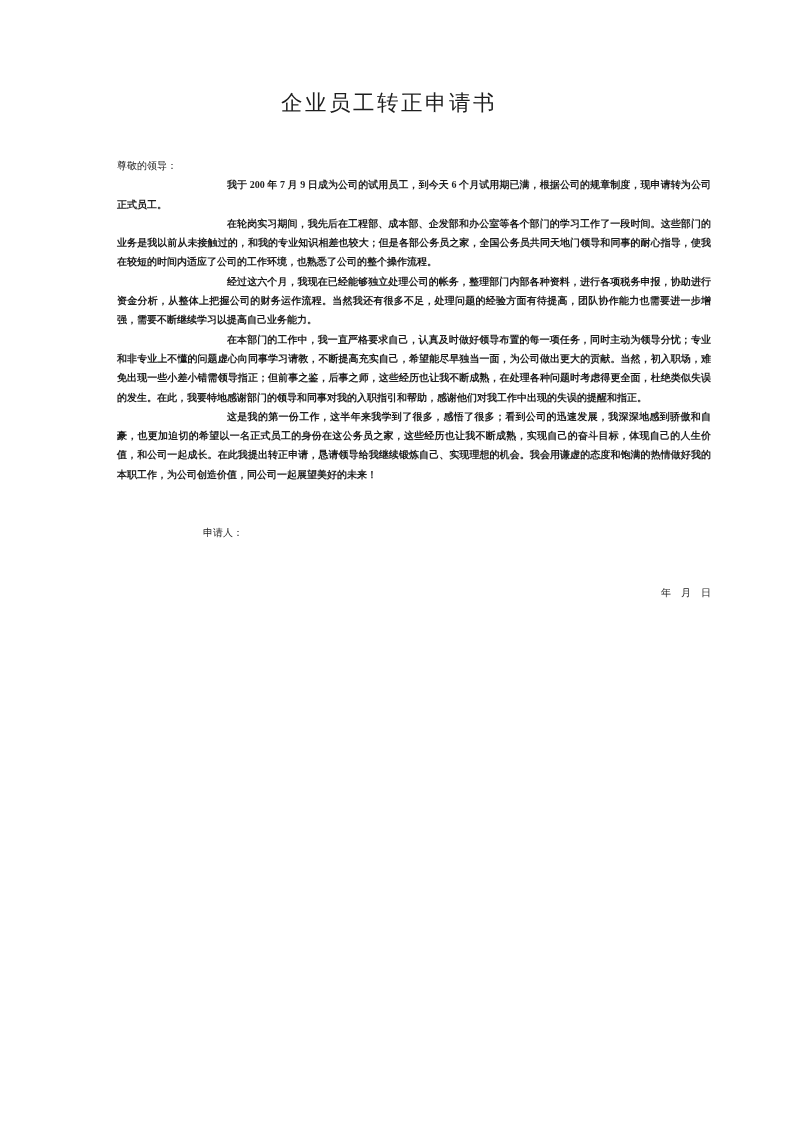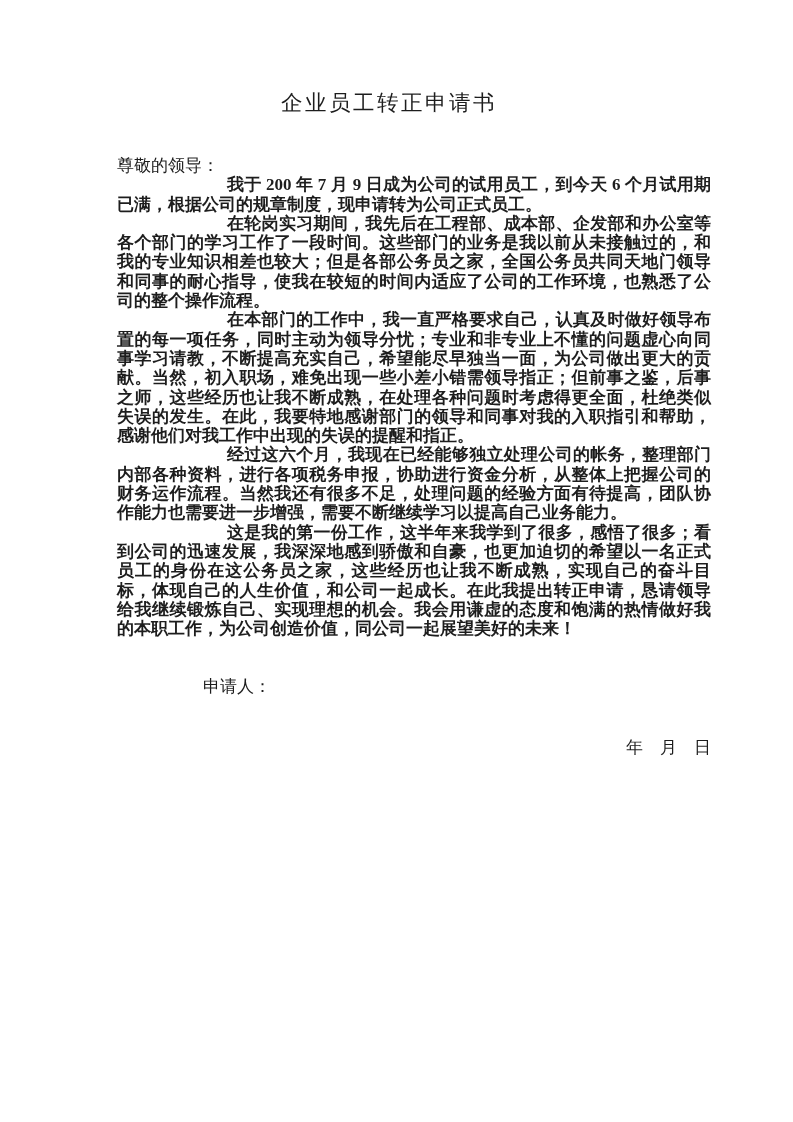--- a/index.html
+++ b/index.html
@@ -39,7 +39,7 @@
     top: 156px;
     left: 117px;
     width: 594px;
-    font-size: 17px;
+    font-size: 10px;
     line-height: 19.3px;
   }
   .salutation {

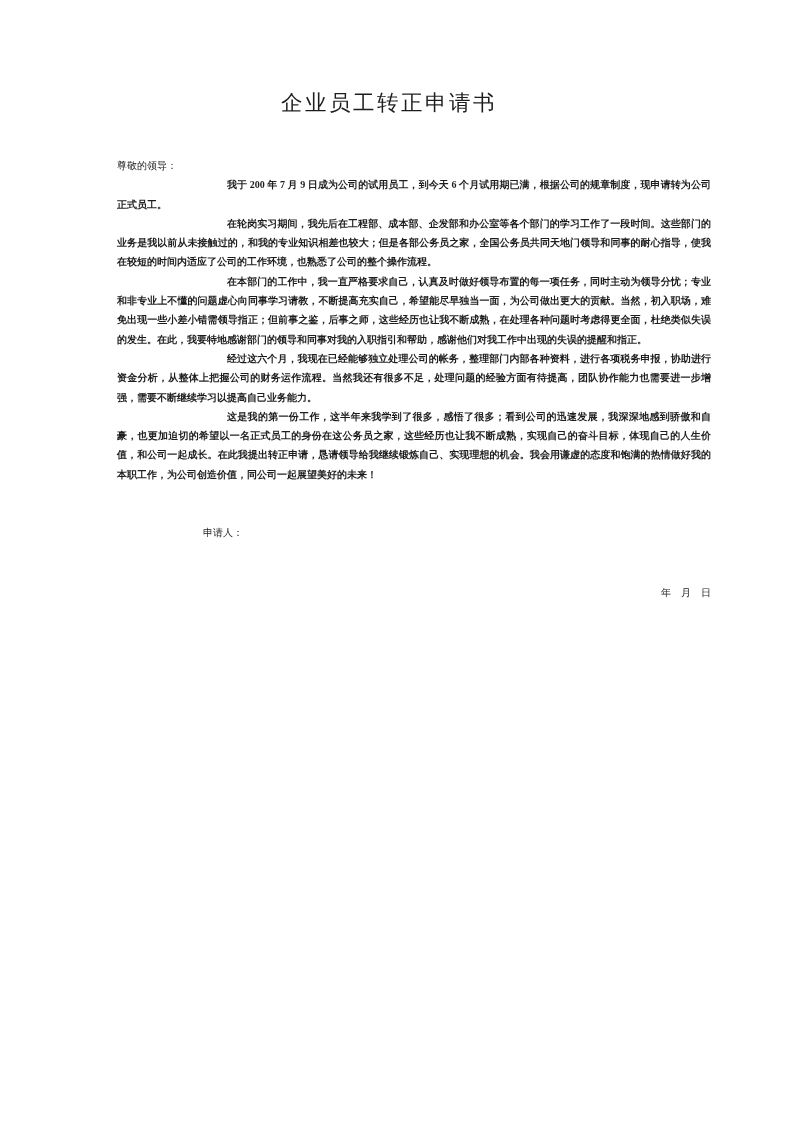--- a/index.html
+++ b/index.html
@@ -72,8 +72,8 @@
     <div id="paragraphs">
         <p class="para">我于 200 年 7 月 9 日成为公司的试用员工，到今天 6 个月试用期已满，根据公司的规章制度，现申请转为公司正式员工。</p>
         <p class="para">在轮岗实习期间，我先后在工程部、成本部、企发部和办公室等各个部门的学习工作了一段时间。这些部门的业务是我以前从未接触过的，和我的专业知识相差也较大；但是各部公务员之家，全国公务员共同天地门领导和同事的耐心指导，使我在较短的时间内适应了公司的工作环境，也熟悉了公司的整个操作流程。</p>
+        <p class="para">经过这六个月，我现在已经能够独立处理公司的帐务，整理部门内部各种资料，进行各项税务申报，协助进行资金分析，从整体上把握公司的财务运作流程。当然我还有很多不足，处理问题的经验方面有待提高，团队协作能力也需要进一步增强，需要不断继续学习以提高自己业务能力。</p>
         <p class="para">在本部门的工作中，我一直严格要求自己，认真及时做好领导布置的每一项任务，同时主动为领导分忧；专业和非专业上不懂的问题虚心向同事学习请教，不断提高充实自己，希望能尽早独当一面，为公司做出更大的贡献。当然，初入职场，难免出现一些小差小错需领导指正；但前事之鉴，后事之师，这些经历也让我不断成熟，在处理各种问题时考虑得更全面，杜绝类似失误的发生。在此，我要特地感谢部门的领导和同事对我的入职指引和帮助，感谢他们对我工作中出现的失误的提醒和指正。</p>
-        <p class="para">经过这六个月，我现在已经能够独立处理公司的帐务，整理部门内部各种资料，进行各项税务申报，协助进行资金分析，从整体上把握公司的财务运作流程。当然我还有很多不足，处理问题的经验方面有待提高，团队协作能力也需要进一步增强，需要不断继续学习以提高自己业务能力。</p>
         <p class="para">这是我的第一份工作，这半年来我学到了很多，感悟了很多；看到公司的迅速发展，我深深地感到骄傲和自豪，也更加迫切的希望以一名正式员工的身份在这公务员之家，这些经历也让我不断成熟，实现自己的奋斗目标，体现自己的人生价值，和公司一起成长。在此我提出转正申请，恳请领导给我继续锻炼自己、实现理想的机会。我会用谦虚的态度和饱满的热情做好我的本职工作，为公司创造价值，同公司一起展望美好的未来！</p>
       </div>
 

